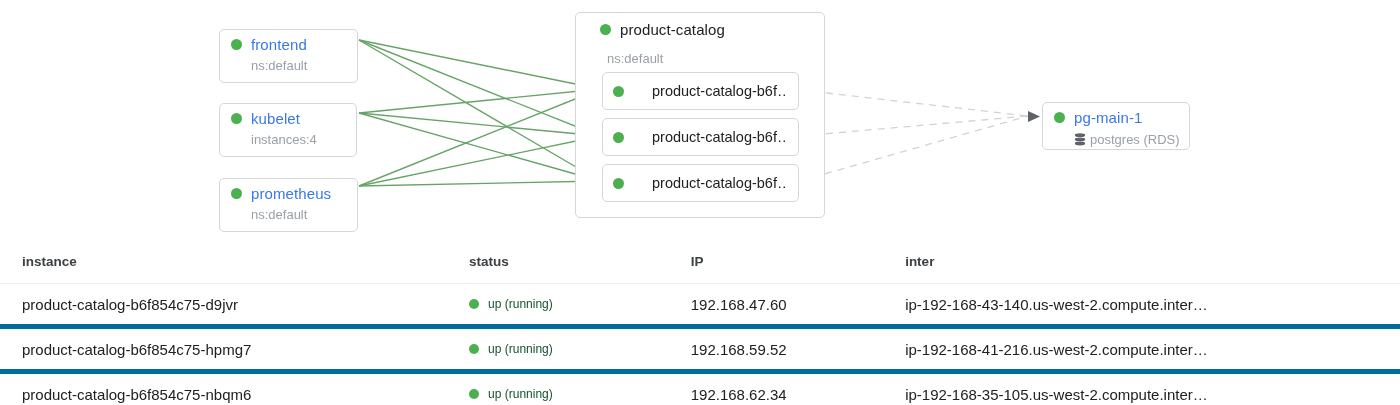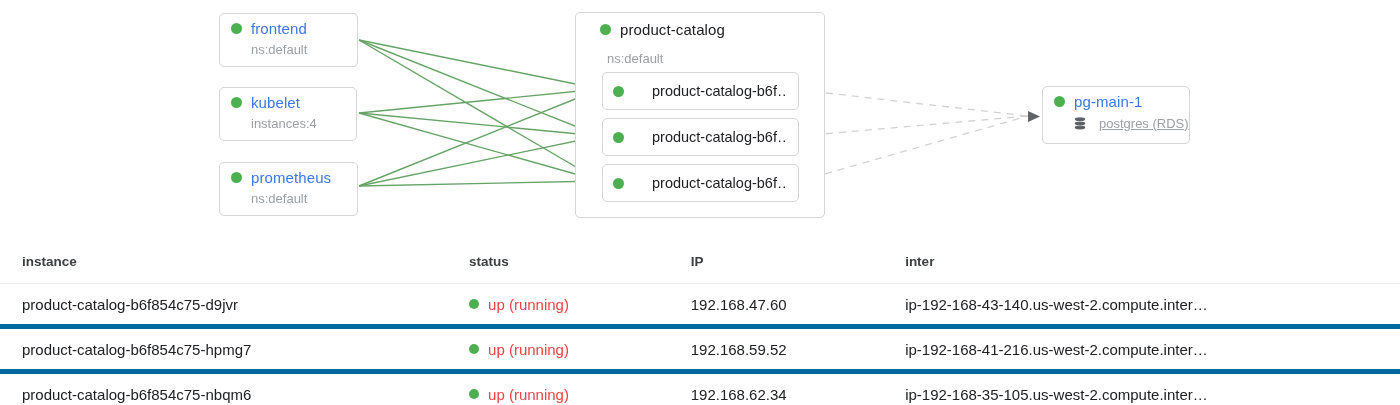--- a/index.html
+++ b/index.html
@@ -40,6 +40,7 @@
     border: 1px solid #d6d6d6;
     border-radius: 5px;
     padding: 7px 28px 8px 11px;
+    margin-top: 16px;
   }
   .node-title-row {
     display: flex;

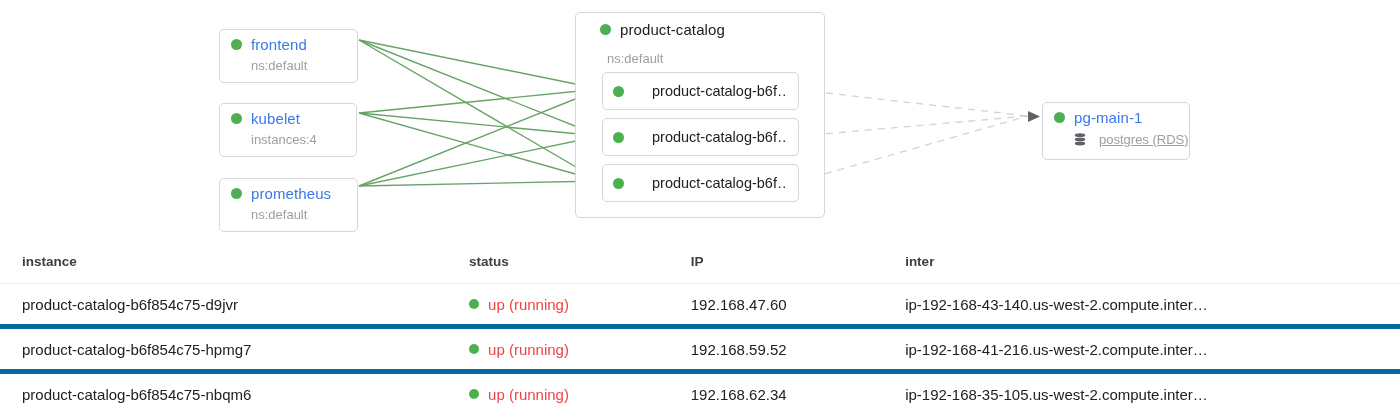--- a/index.html
+++ b/index.html
@@ -263,7 +263,7 @@
     </div>
   </div>
 
-  <div class="node-box" style="left:1042px; top:86px; width:148px; height:58px;">
+  <div class="node-box" style="left:1042px; top:86px; width:148px; height:48px;">
     <div class="node-title-row">
       <span class="status-dot"></span>
       <span class="node-title">pg-main-1</span>

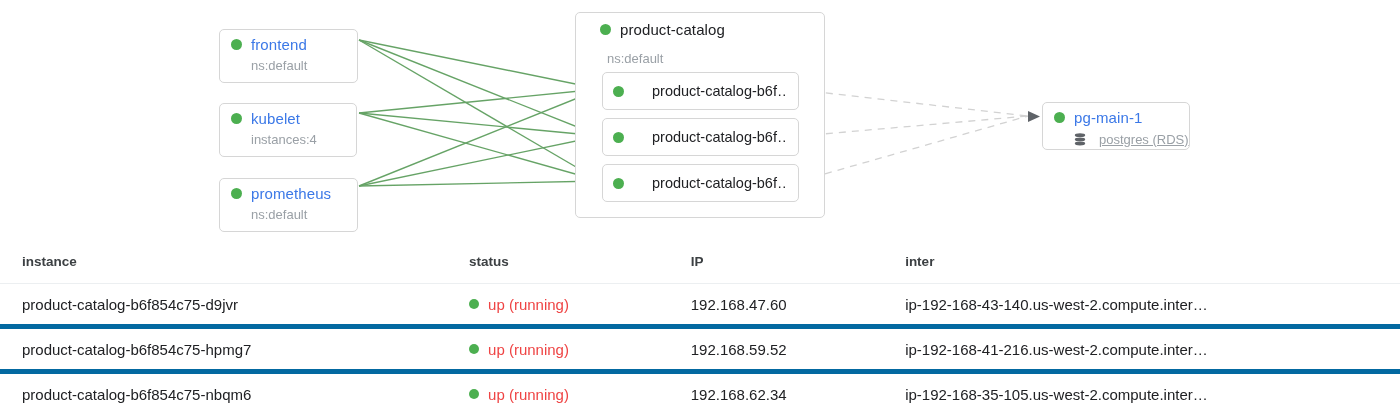--- a/index.html
+++ b/index.html
@@ -116,13 +116,12 @@
   .db-sub {
     display: flex;
     align-items: center;
-    gap: 13px;
+    gap: 4px;
     margin-top: 7px;
     margin-left: 20px;
     font-size: 13px;
     color: #9aa0a6;
     white-space: nowrap;
-    text-decoration: underline;
   }
   .db-icon { flex: 0 0 auto; display: block; }
 

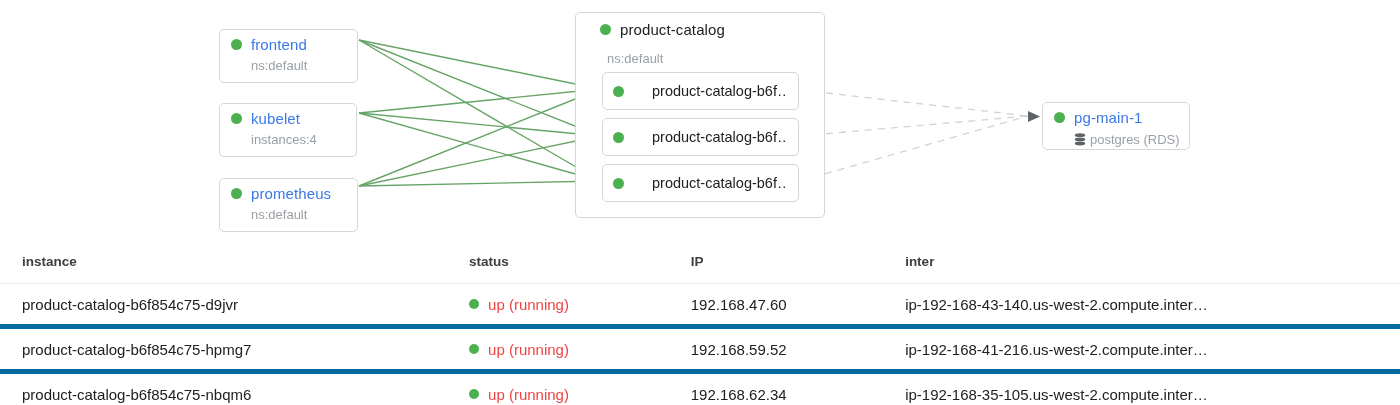--- a/index.html
+++ b/index.html
@@ -171,7 +171,7 @@
     gap: 9px;
   }
   .status-cell .status-dot { width: 10px; height: 10px; }
-  .status-text { font-size: 15px; color: #ef4444; }
+  .status-text { font-size: 12px; color: #14532d; }
 </style>
 </head>
 <body>

